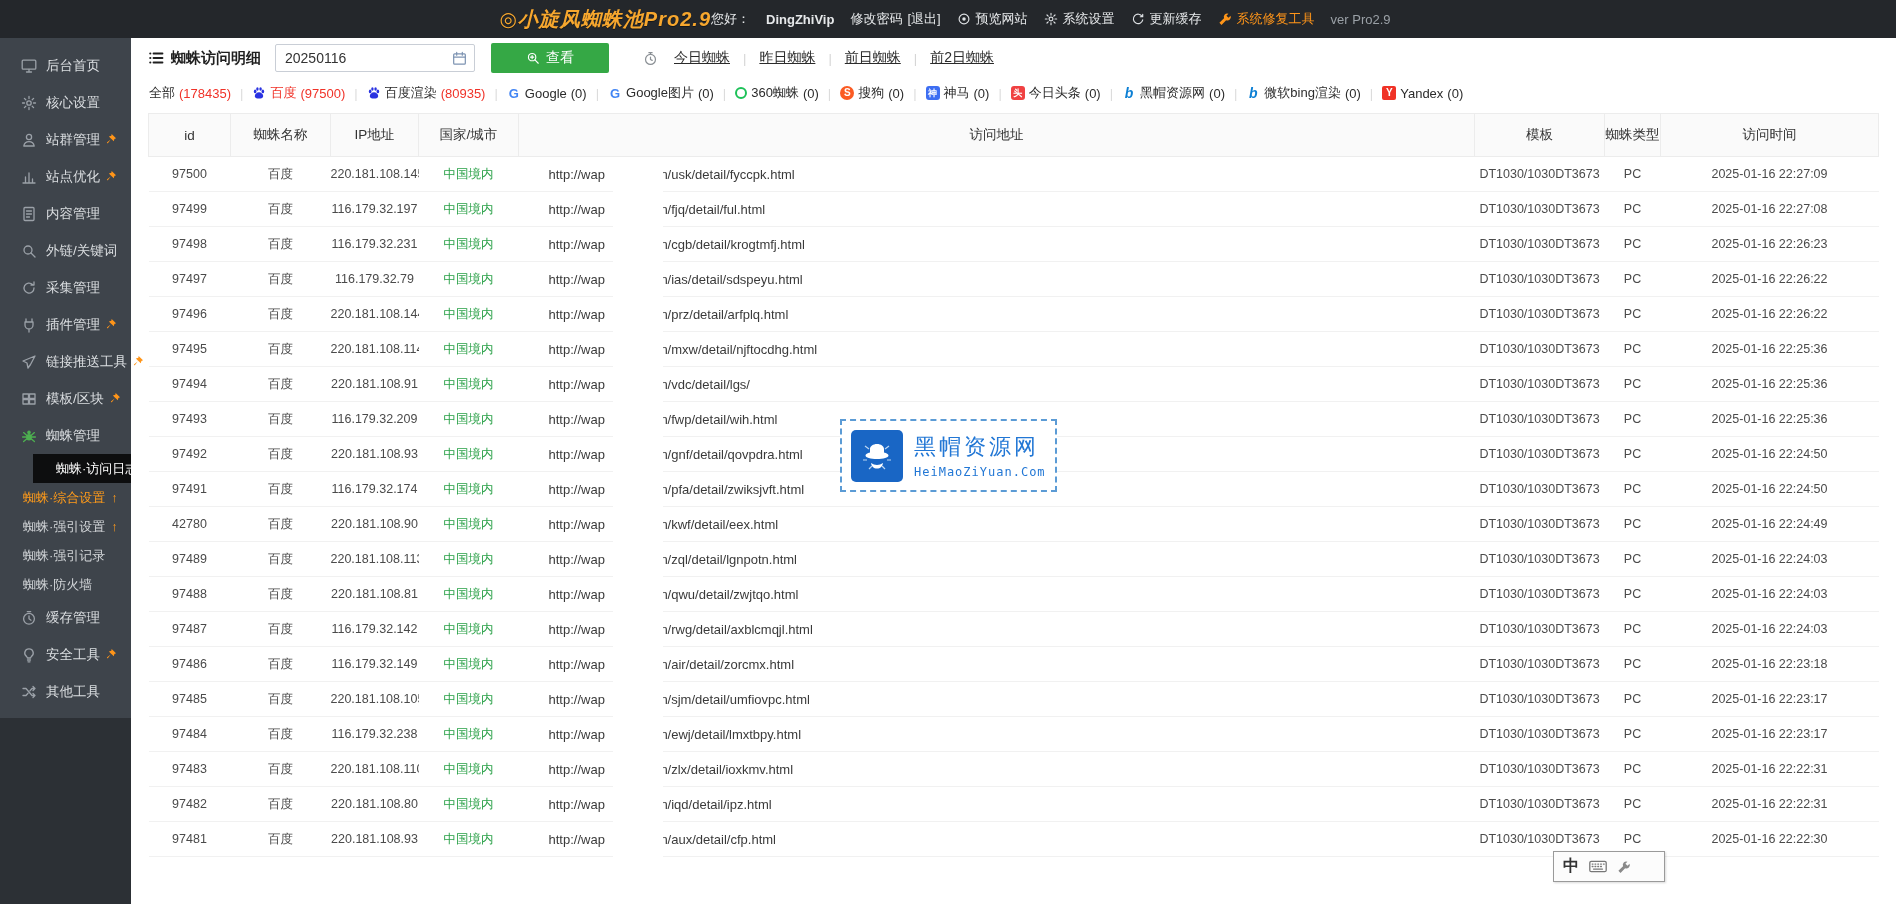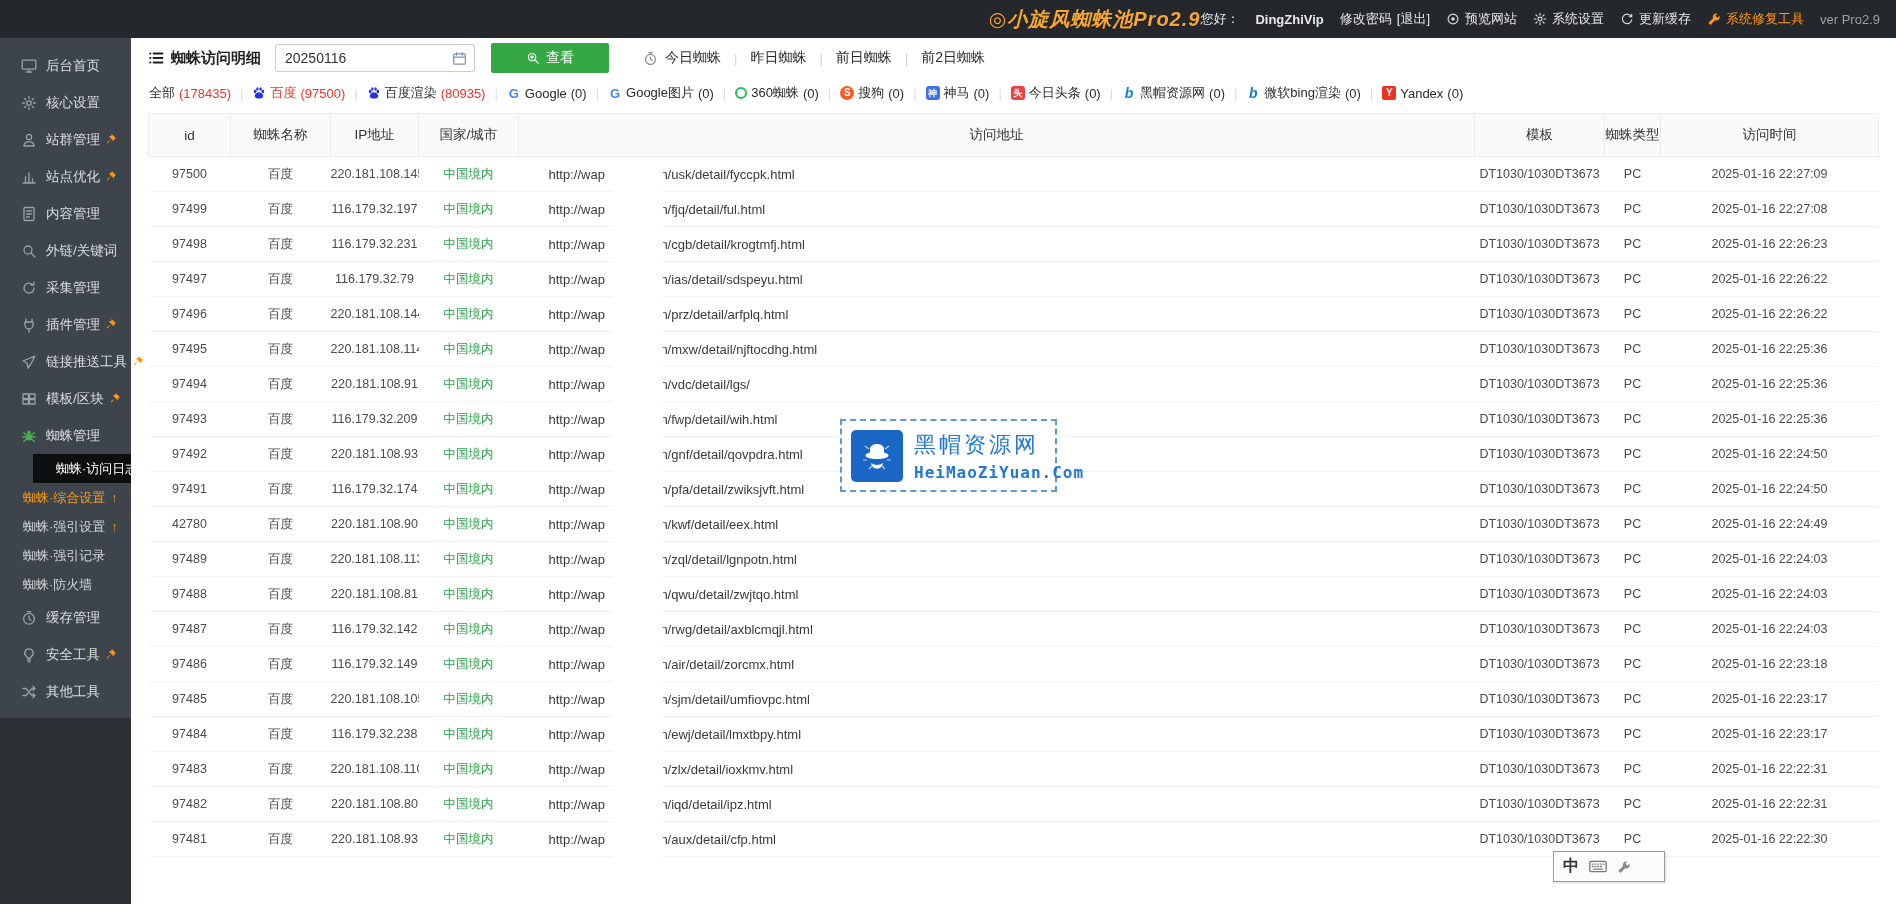--- a/index.html
+++ b/index.html
@@ -8,7 +8,7 @@
 
 
 .topbar { position:absolute; top:0; left:0; width:1896px; height:38px; background:#24272b;
-  display:flex; align-items:center; justify-content:flex-end; padding:0 16px 0 10px; z-index:20; }
+  display:flex; align-items:center; justify-content:center; padding:0 16px 0 10px; z-index:20; }
 .logo { color:#f7a72e; font-size:20px; font-weight:bold; font-style:italic; letter-spacing:1px; white-space:nowrap;
   text-shadow:0 1px 0 rgba(0,0,0,.4); }
 .topbar-right { display:flex; align-items:center; gap:16px; color:#e6e8ea; font-size:13px; white-space:nowrap; }

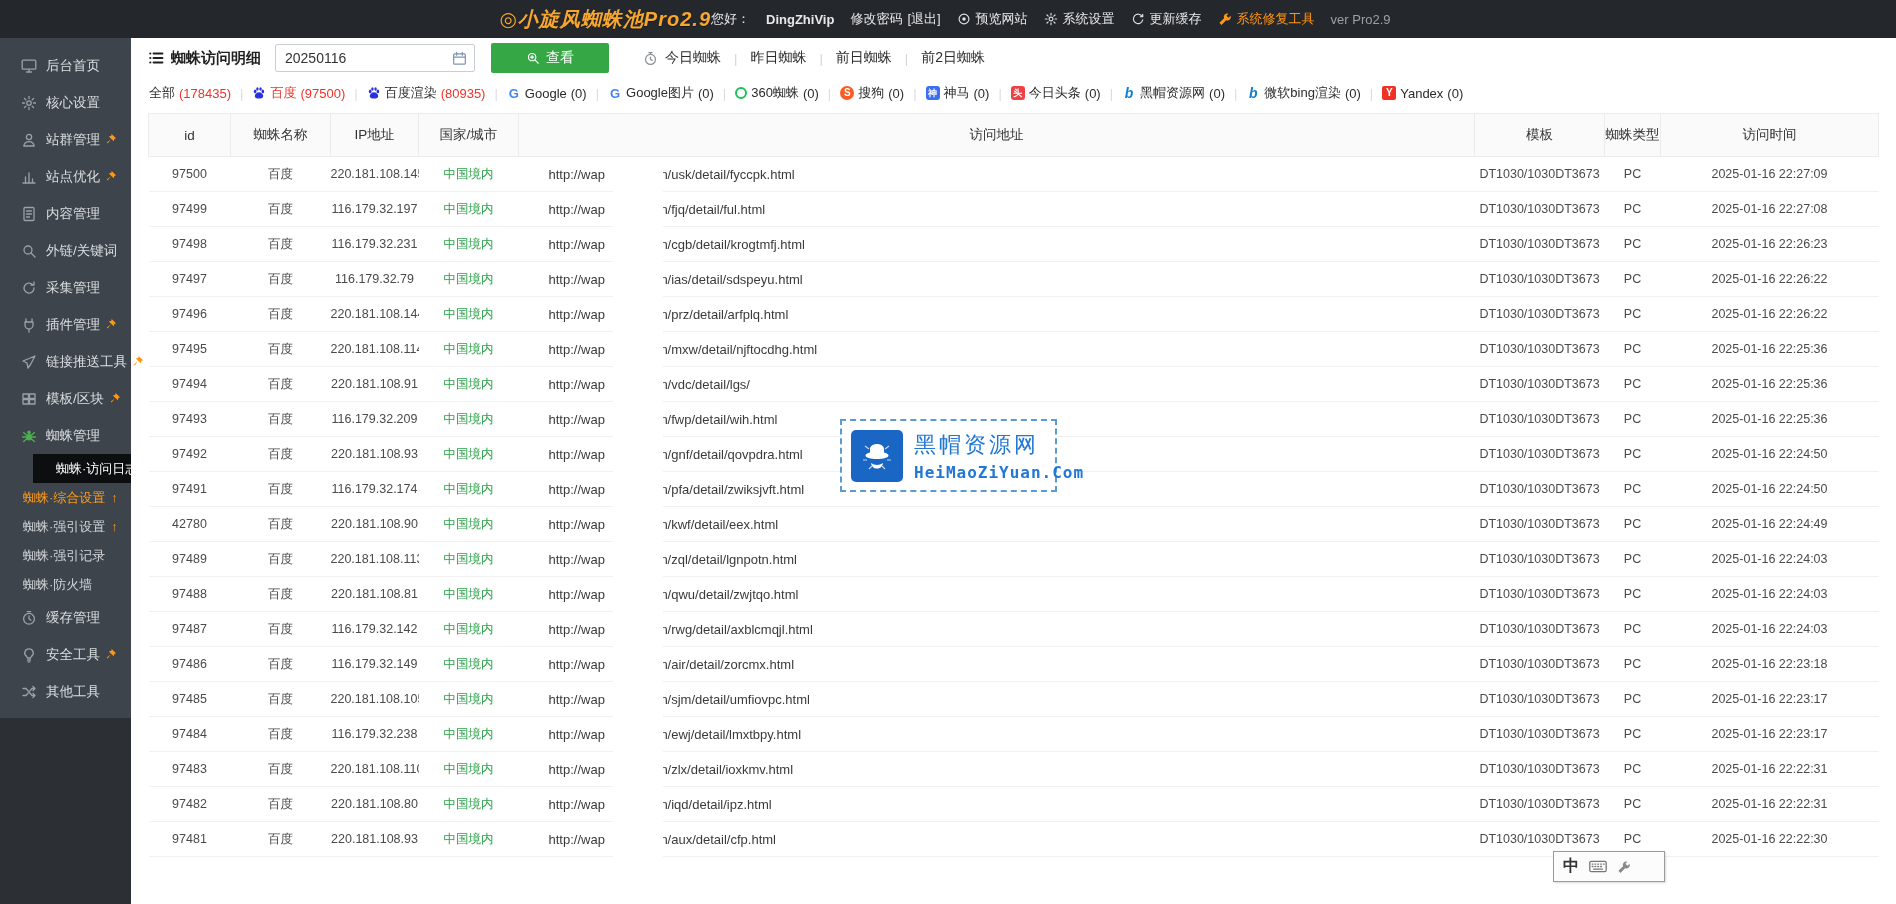--- a/index.html
+++ b/index.html
@@ -47,7 +47,7 @@
   color:#fff; font-size:14px; display:flex; align-items:center; justify-content:center; gap:6px; cursor:pointer; }
 .view-btn .icon { width:14px; height:14px; display:inline-flex; }
 .quick { display:flex; align-items:center; margin-left:34px; font-size:14px; color:#2b2b2b; }
-.quick-item { display:flex; align-items:center; gap:7px; cursor:pointer; }
+.quick-item { display:flex; align-items:center; gap:16px; cursor:pointer;text-decoration:underline; }
 .quick-item .icon { width:15px; height:15px; display:inline-flex; color:#8a8f94; }
 .q-sep { color:#d5d5d5; margin:0 13px; font-size:13px; }
 

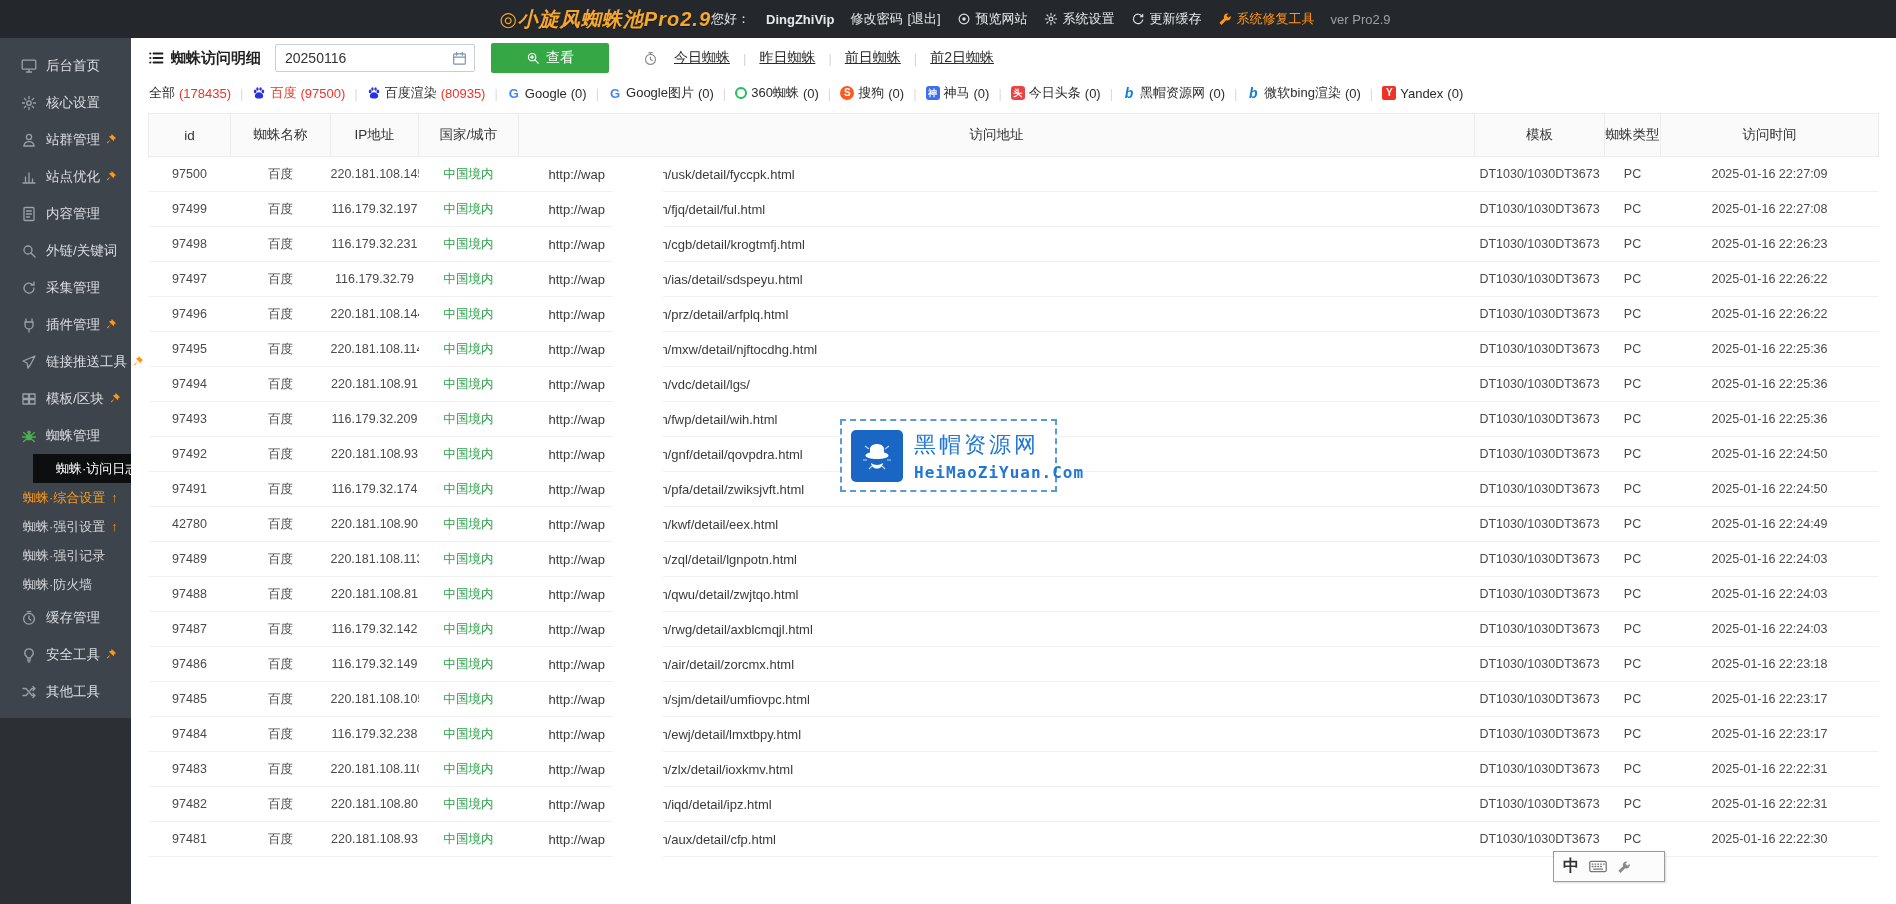--- a/index.html
+++ b/index.html
@@ -90,7 +90,7 @@
 .wm-logo svg { width:40px; height:40px; }
 .wm-txt { display:flex; flex-direction:column; justify-content:center; }
 .wm-title { color:#2277d5; font-size:22px; letter-spacing:3px; white-space:nowrap; }
-.wm-sub { color:#2277d5; font-size:16px; font-weight:bold; letter-spacing:1px;
+.wm-sub { color:#2277d5; font-size:12px; font-weight:normal; letter-spacing:1px;
   font-family:"DejaVu Sans Mono","Liberation Mono",monospace; margin-top:3px; white-space:nowrap; }
 
 

